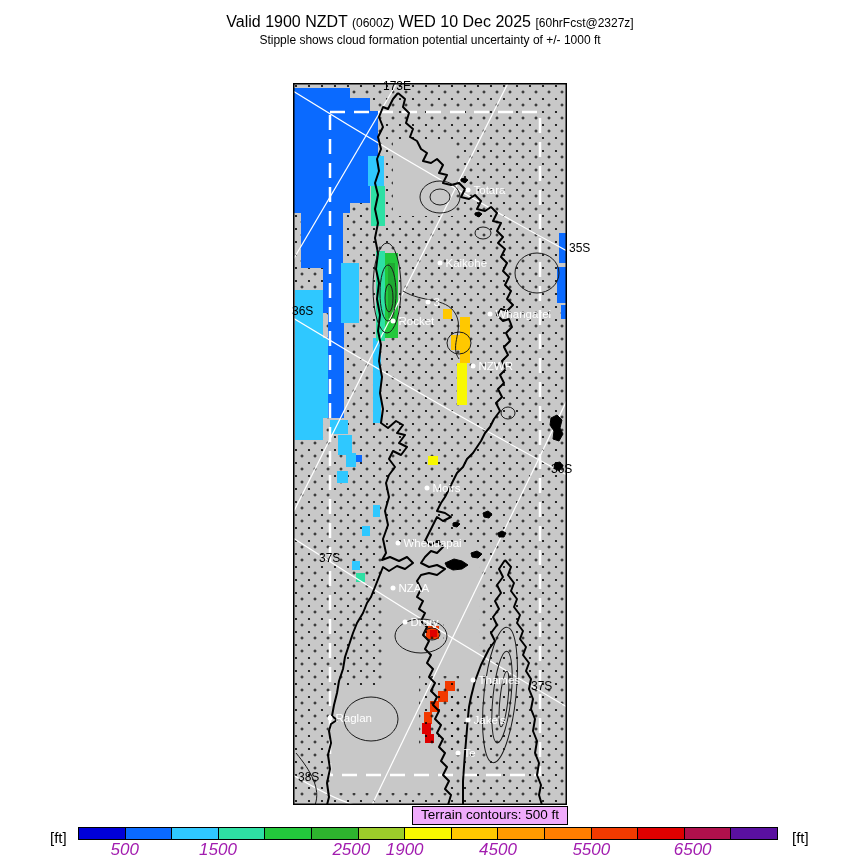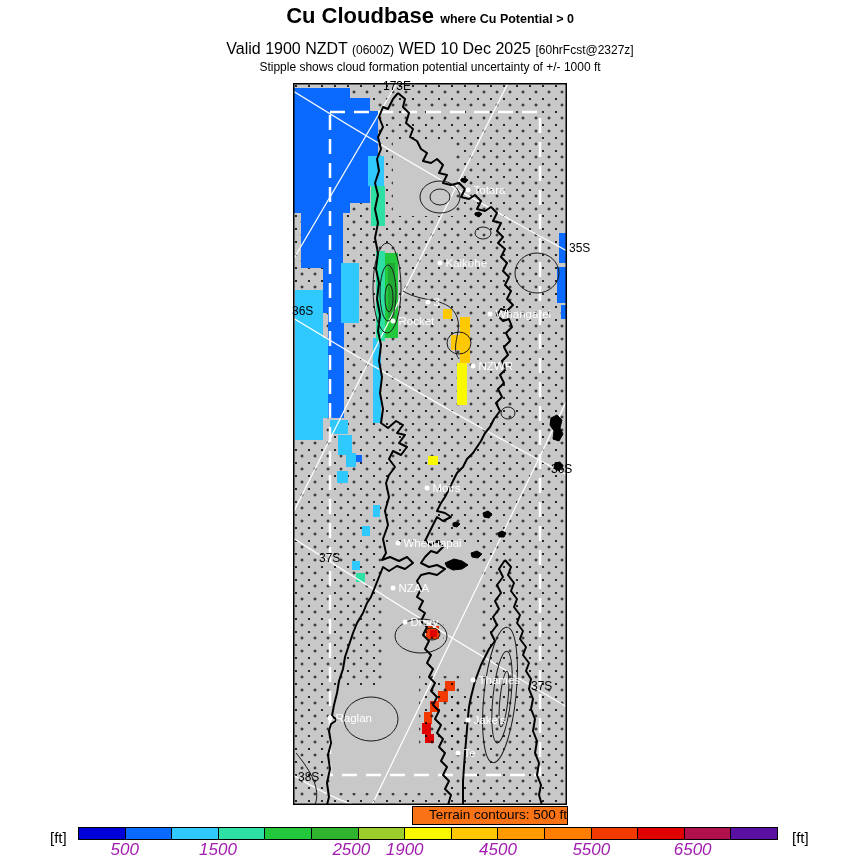--- a/index.html
+++ b/index.html
@@ -42,7 +42,6 @@
 <div id="page">
 
   <div id="header">
-    <div class="t1"><span>Cu Cloudbase</span>&nbsp;<span class="t1s">where Cu Potential &gt; 0</span></div>
     <div class="t2"><span>Valid 1900 NZDT</span> <span class="sm">(0600Z)</span> <span>WED 10 Dec 2025</span> <span class="sm">[60hrFcst@2327z]</span></div>
     <div class="t3">Stipple shows cloud formation potential uncertainty of +/- 1000 ft</div>
   </div>

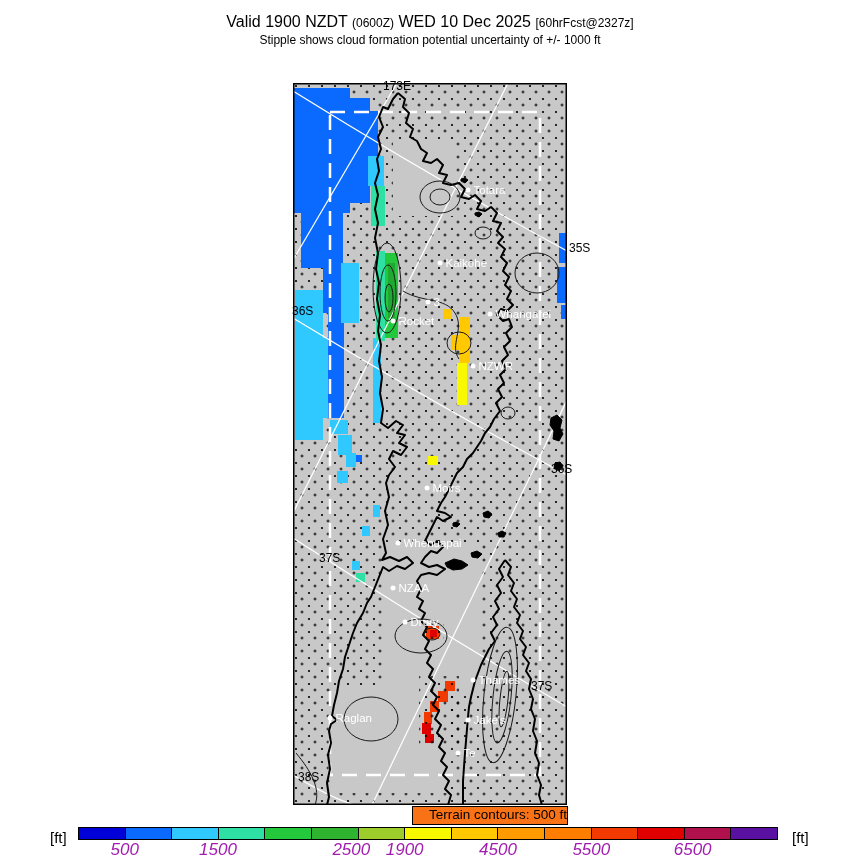--- a/index.html
+++ b/index.html
@@ -22,8 +22,8 @@
 
   
   #terrain-note{position:absolute;left:412px;top:806px;width:156px;height:19px;
-     background:#f97316;border:1.5px solid #000;box-sizing:border-box;
-     font-size:13.5px;line-height:16px;text-align:right;color:#000;}
+     background:#f0abfc;border:1.5px solid #000;box-sizing:border-box;
+     font-size:13.5px;line-height:16px;text-align:center;color:#000;}
 
   
   #cbar{position:absolute;left:78px;top:827px;width:700px;height:13px;display:flex;

